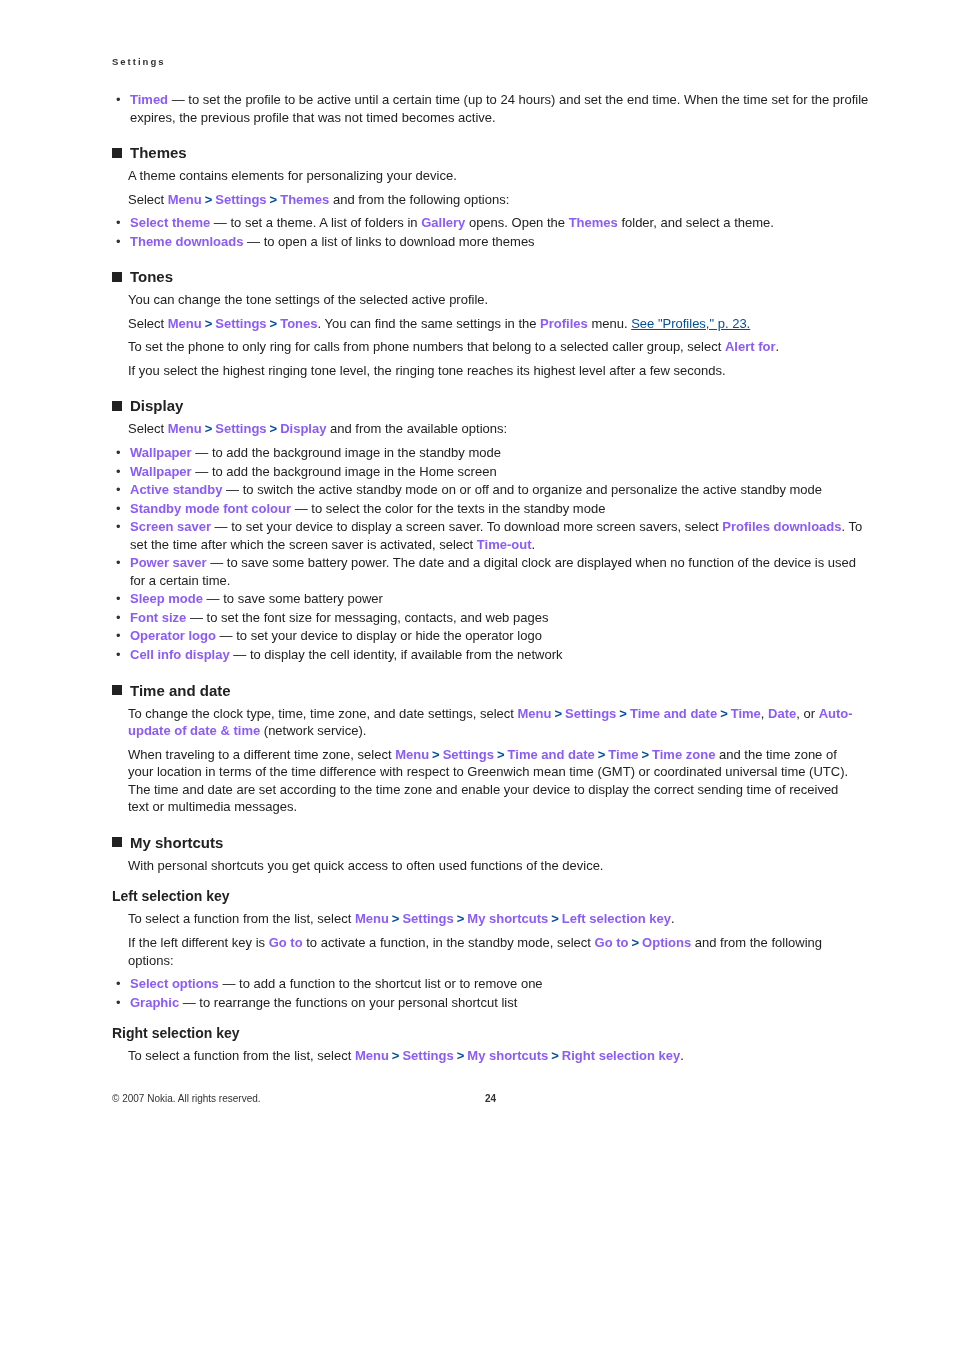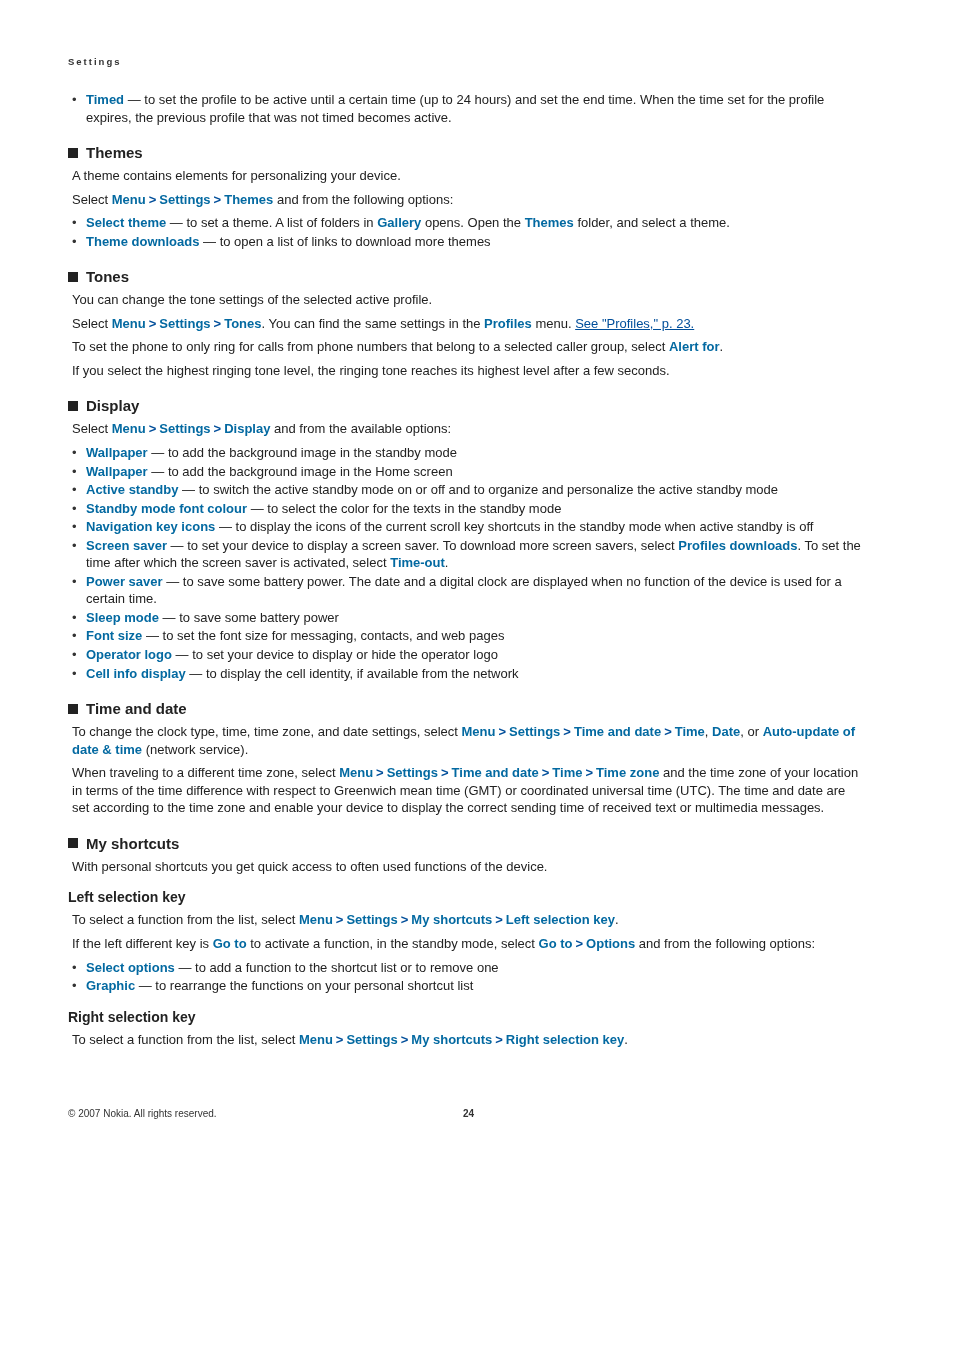--- a/index.html
+++ b/index.html
@@ -12,7 +12,7 @@
     width: 954px;
   }
   .page {
-    padding: 56px 85px 30px 68px;
+    padding: 56px 85px 30px 112px;
   }
   .header { font-size: 9.5px; letter-spacing: 2px; font-weight: bold; color: #333; margin-bottom: 24px; }
   .kw { color: #0369a1; font-weight: bold; }

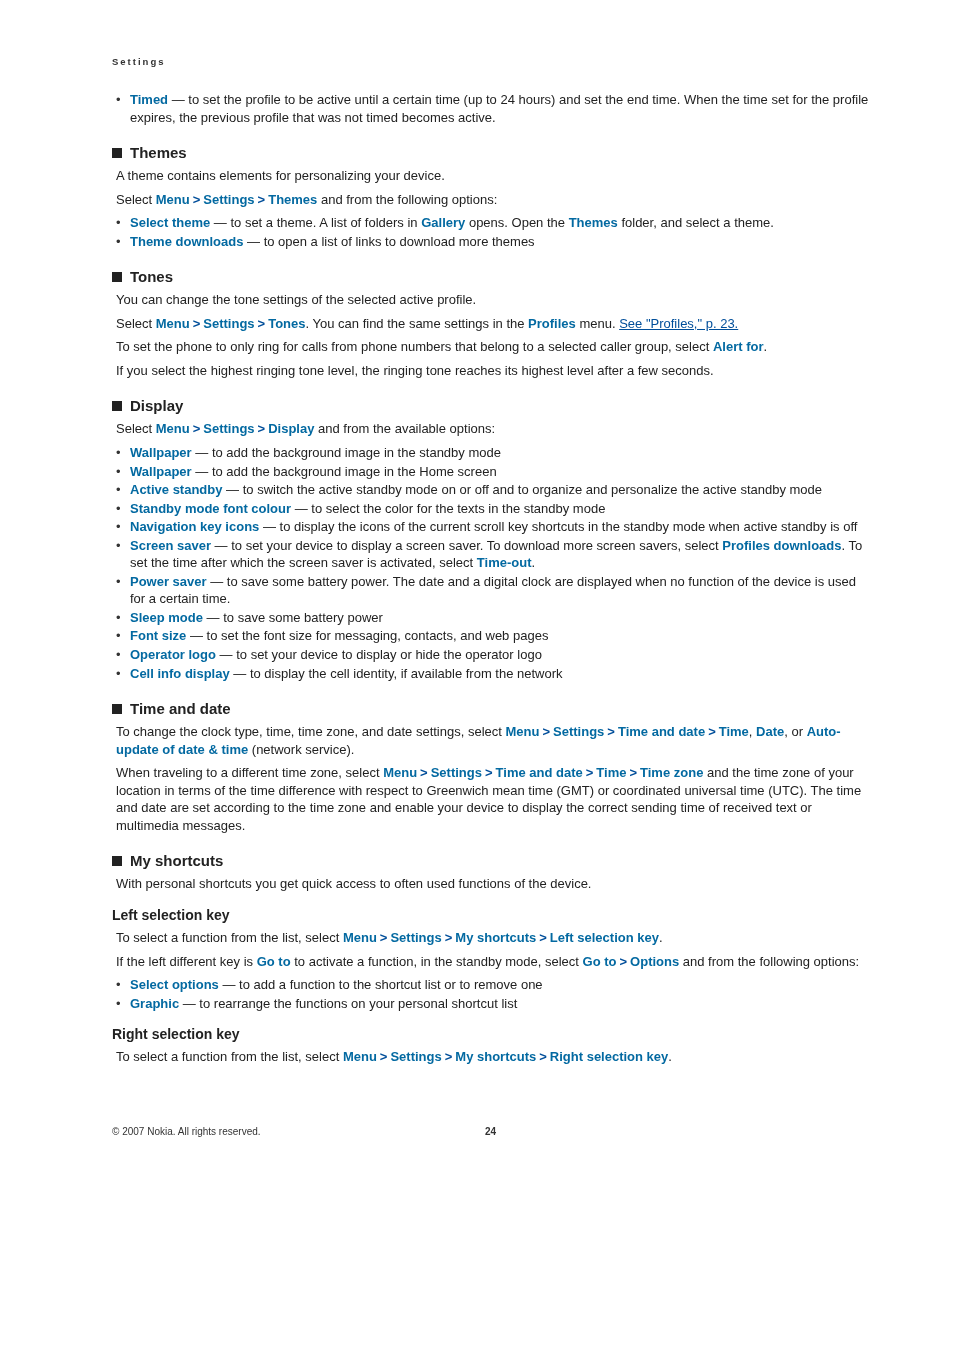--- a/index.html
+++ b/index.html
@@ -15,7 +15,7 @@
     padding: 56px 85px 30px 112px;
   }
   .header { font-size: 9.5px; letter-spacing: 2px; font-weight: bold; color: #333; margin-bottom: 24px; }
-  .kw { color: #0369a1; font-weight: bold; }
+  .kw { color: #8b5cf6; font-weight: bold; }
   .lnk { color: #004e9a; text-decoration: underline; }
   .sep { color: #004e9a; font-weight: bold; padding: 0 3px; }
   p { margin: 6px 4px; line-height: 1.35; }

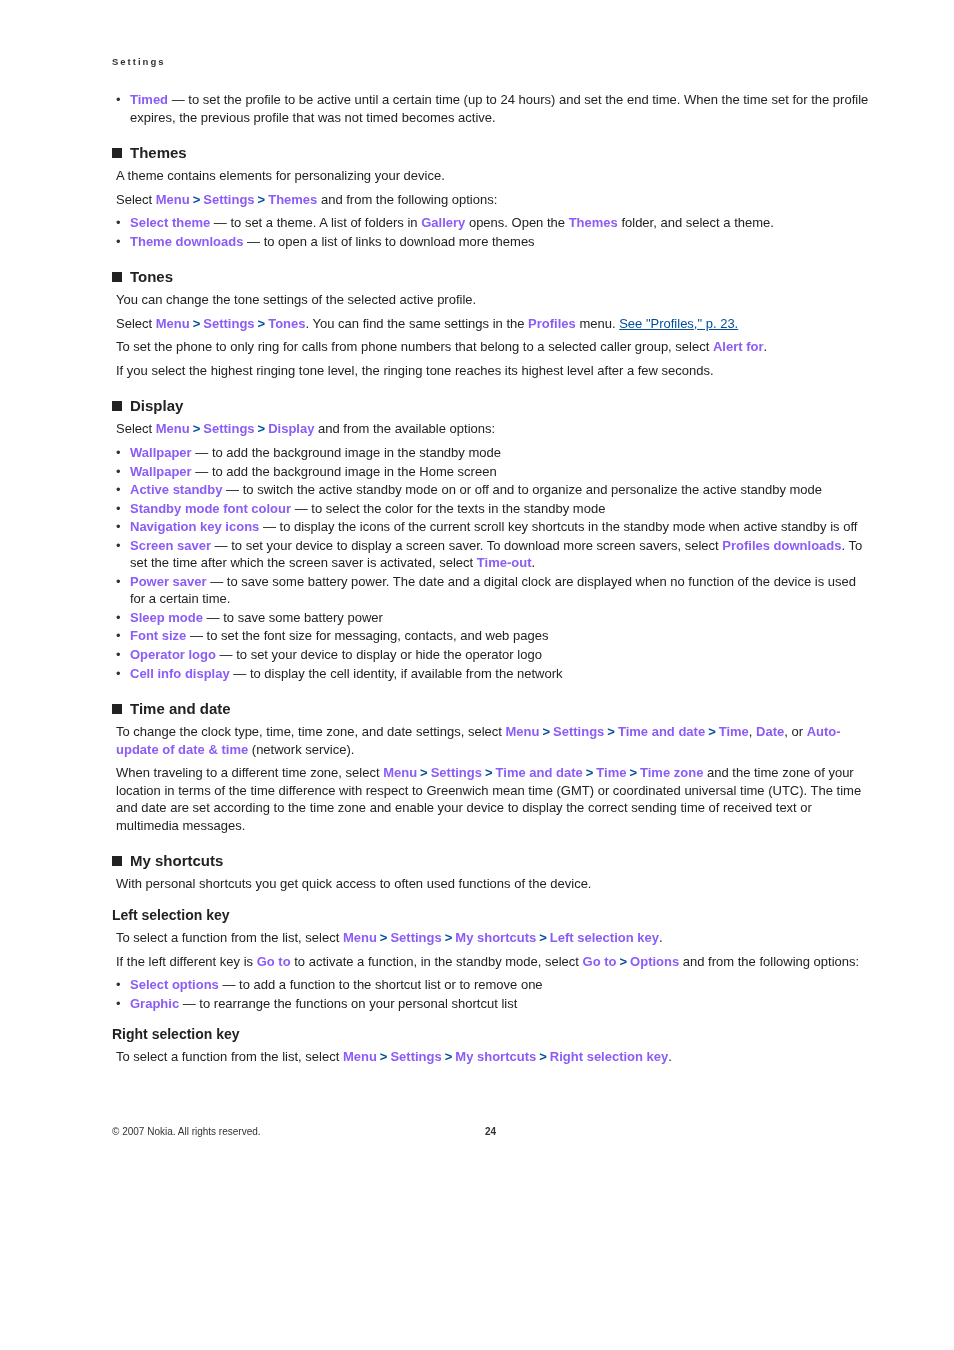--- a/index.html
+++ b/index.html
@@ -18,7 +18,7 @@
   .kw { color: #8b5cf6; font-weight: bold; }
   .lnk { color: #004e9a; text-decoration: underline; }
   .sep { color: #004e9a; font-weight: bold; padding: 0 3px; }
-  p { margin: 6px 4px; line-height: 1.35; }
+  p { margin: 6px 16px; line-height: 1.35; }
   ul { margin: 2px 0 8px 0; padding-left: 18px; list-style: none; }
   ul li { position: relative; padding-left: 0; margin: 1px 0; line-height: 1.35; }
   ul li::before { content: "•"; position: absolute; left: -14px; color: #333; }

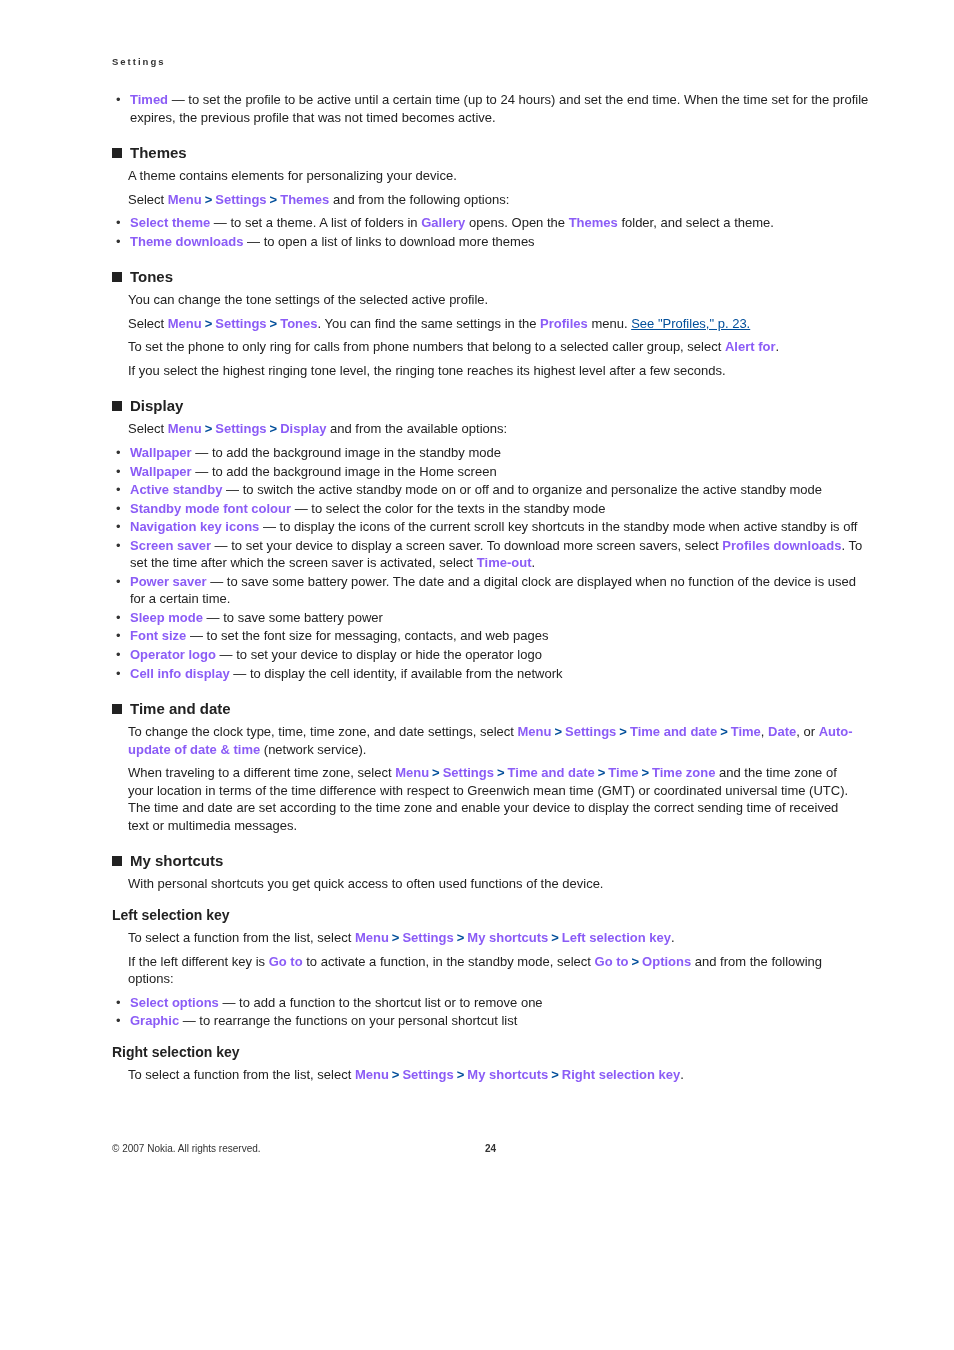--- a/index.html
+++ b/index.html
@@ -83,7 +83,6 @@
     <li><span class="kw">Wallpaper</span><span> — to add the background image in the Home screen</span></li>
     <li><span class="kw">Active standby</span><span> — to switch the active standby mode on or off and to organize and personalize the active standby mode</span></li>
     <li><span class="kw">Standby mode font colour</span><span> — to select the color for the texts in the standby mode</span></li>
-    <li><span class="kw">Navigation key icons</span><span> — to display the icons of the current scroll key shortcuts in the standby mode when active standby is off</span></li>
     <li><span class="kw">Screen saver</span><span> — to set your device to display a screen saver. To download more screen savers, select </span><span class="kw">Profiles downloads</span><span>. To set the time after which the screen saver is activated, select </span><span class="kw">Time-out</span><span>.</span></li>
     <li><span class="kw">Power saver</span><span> — to save some battery power. The date and a digital clock are displayed when no function of the device is used for a certain time.</span></li>
     <li><span class="kw">Sleep mode</span><span> — to save some battery power</span></li>

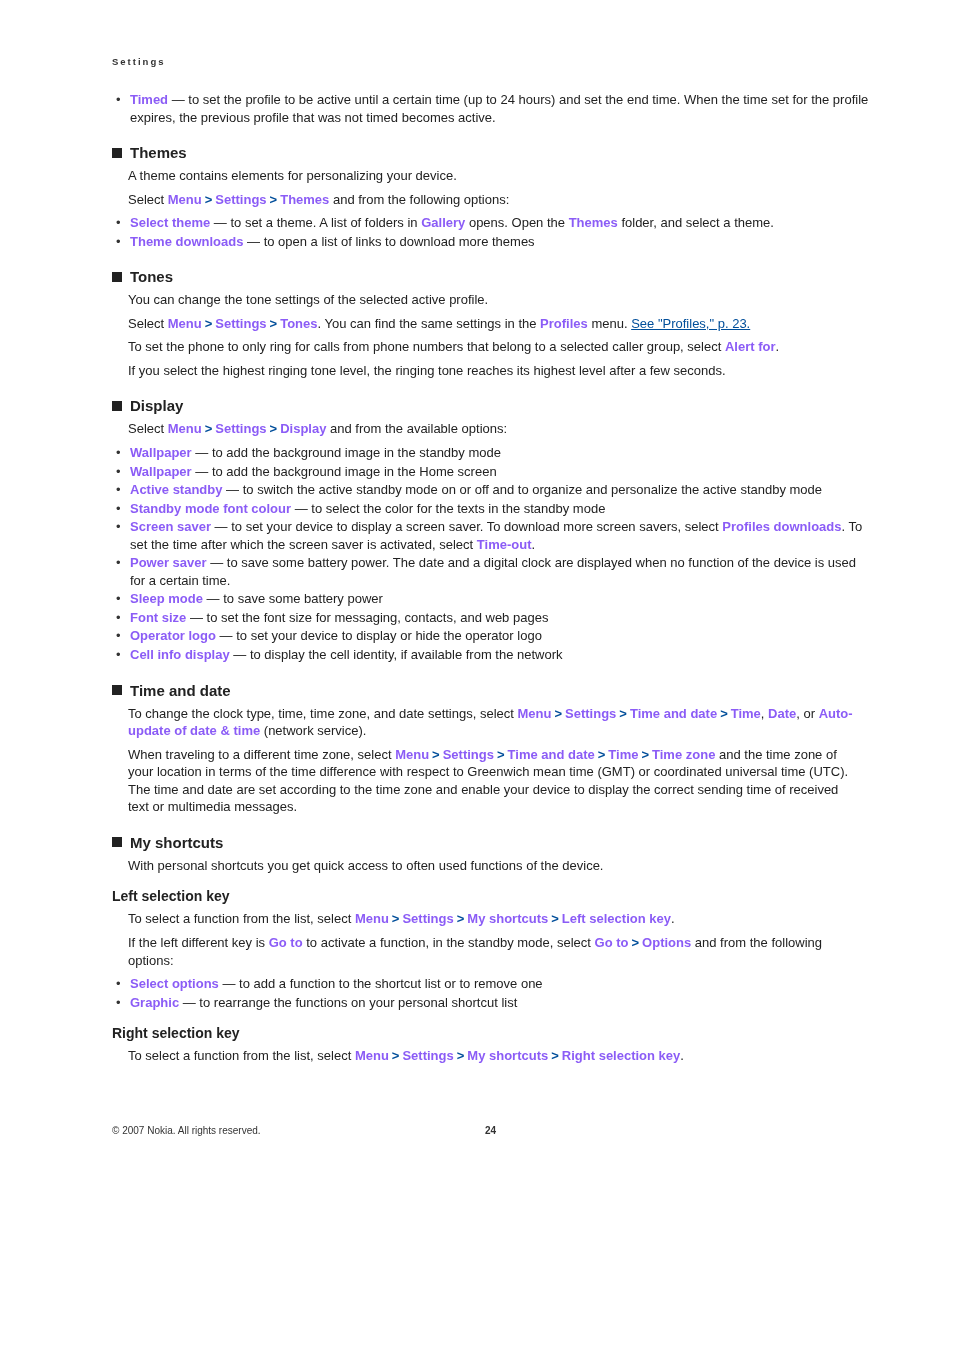--- a/index.html
+++ b/index.html
@@ -25,7 +25,7 @@
   h2 { font-size: 15px; font-weight: bold; margin: 18px 0 6px 0; display: flex; align-items: center; }
   h2 .sq { display:inline-block; width:10px; height:10px; background:#222; margin-right:8px; }
   h3 { font-size: 14px; font-weight: bold; margin: 14px 0 6px 0; }
-  .footer { margin-top: 60px; font-size: 10px; color: #333; display:flex; }
+  .footer { margin-top: 28px; font-size: 10px; color: #333; display:flex; }
   .footer .c { flex:1; }
   .footer .pn { font-weight: bold; }
 </style>

